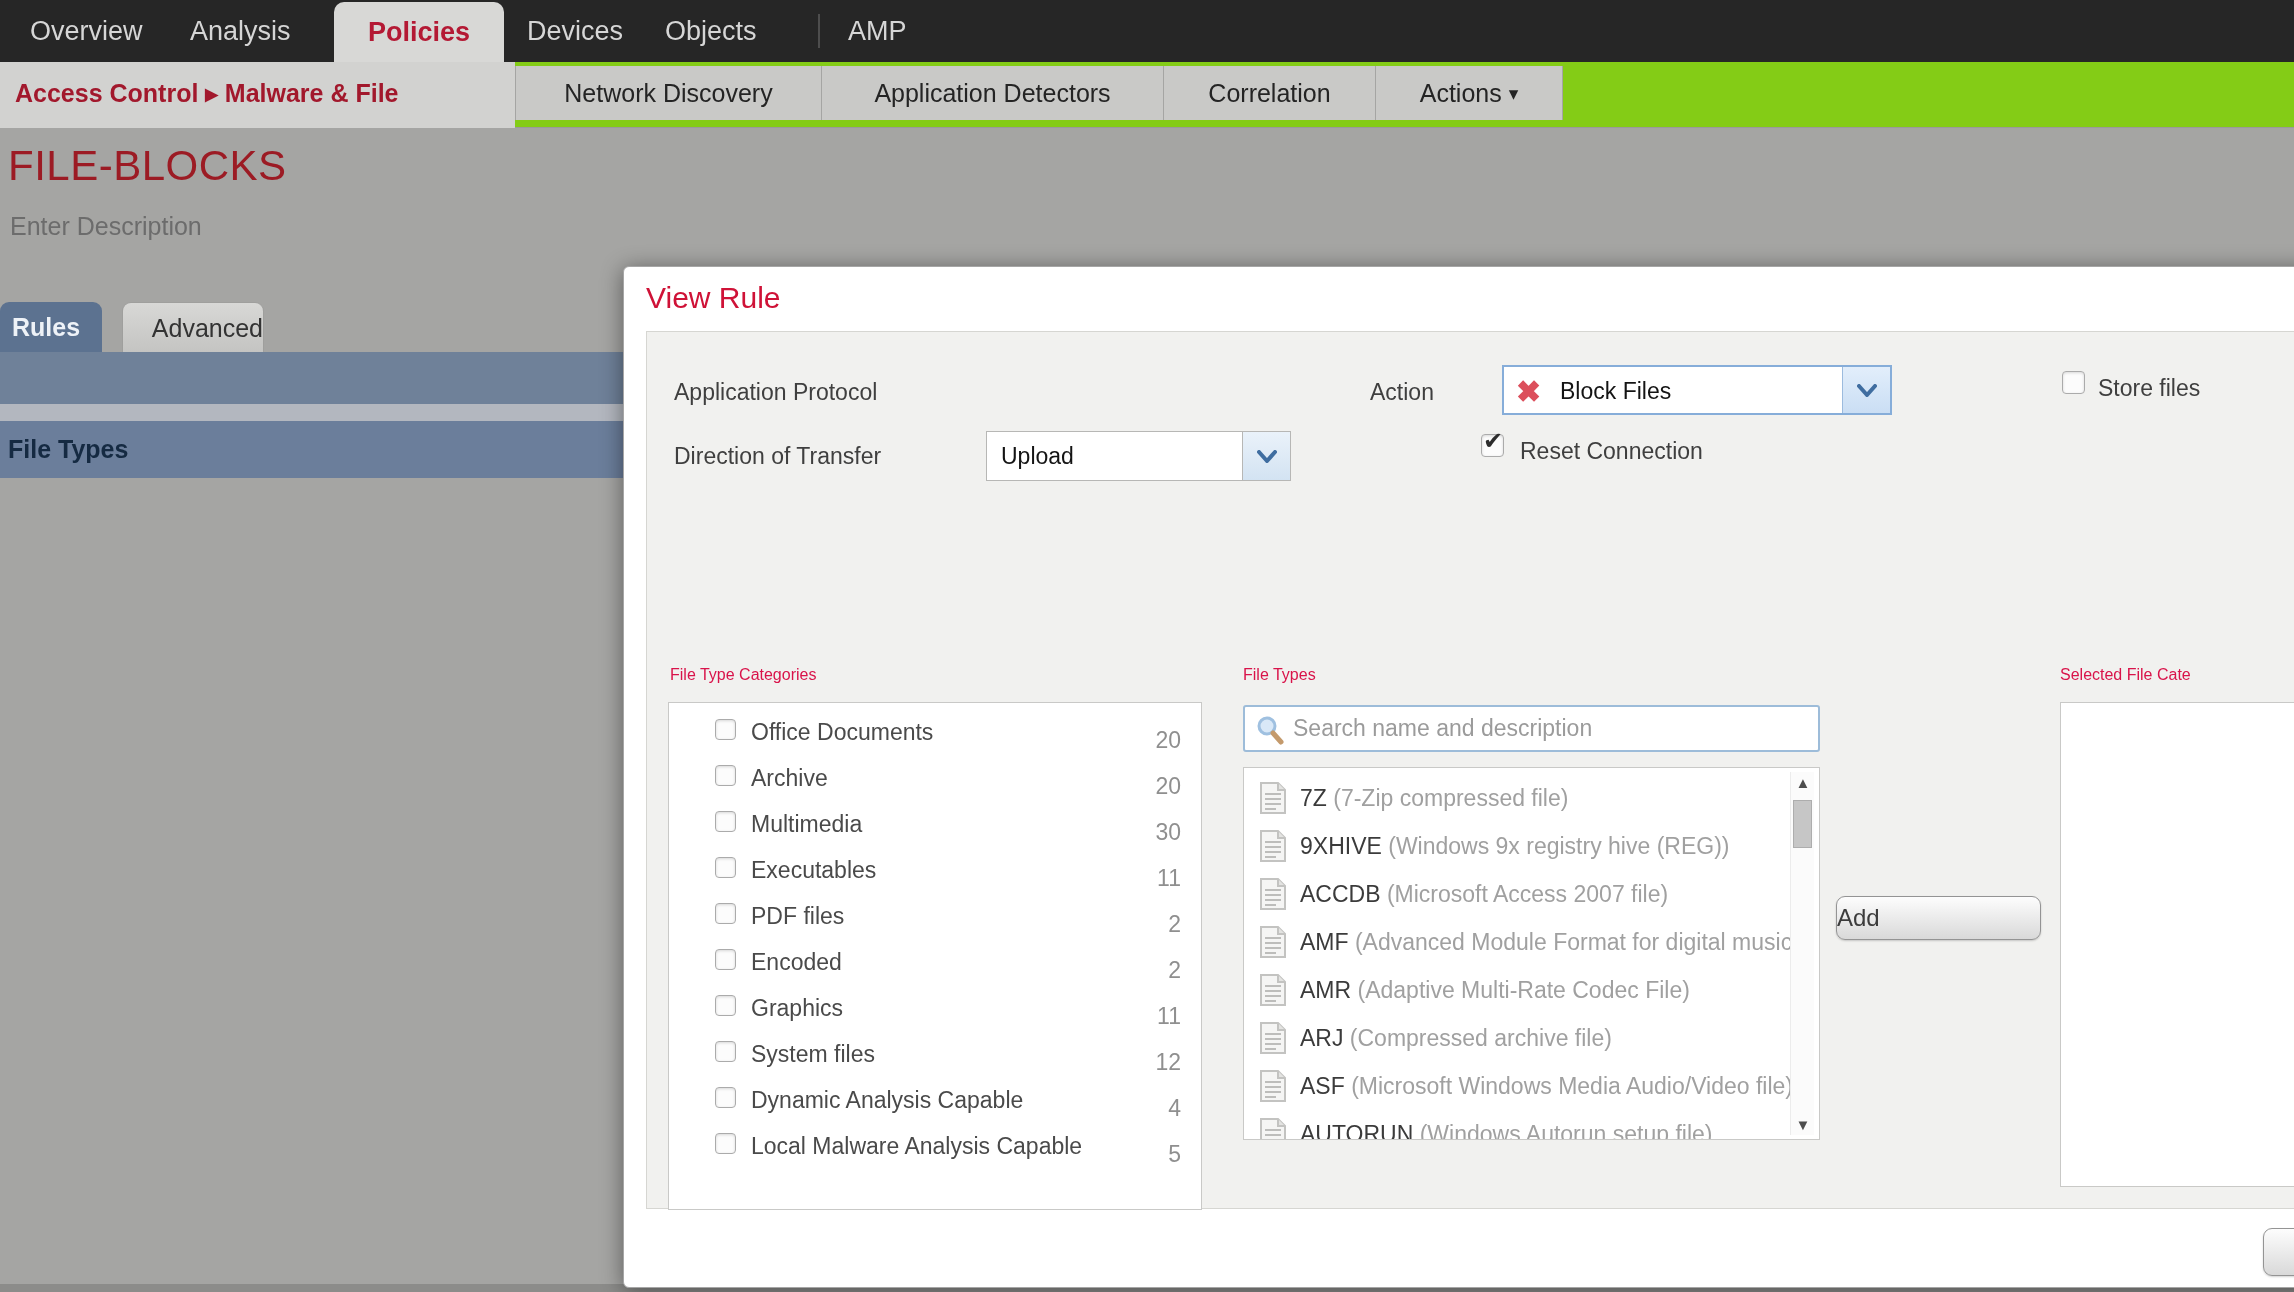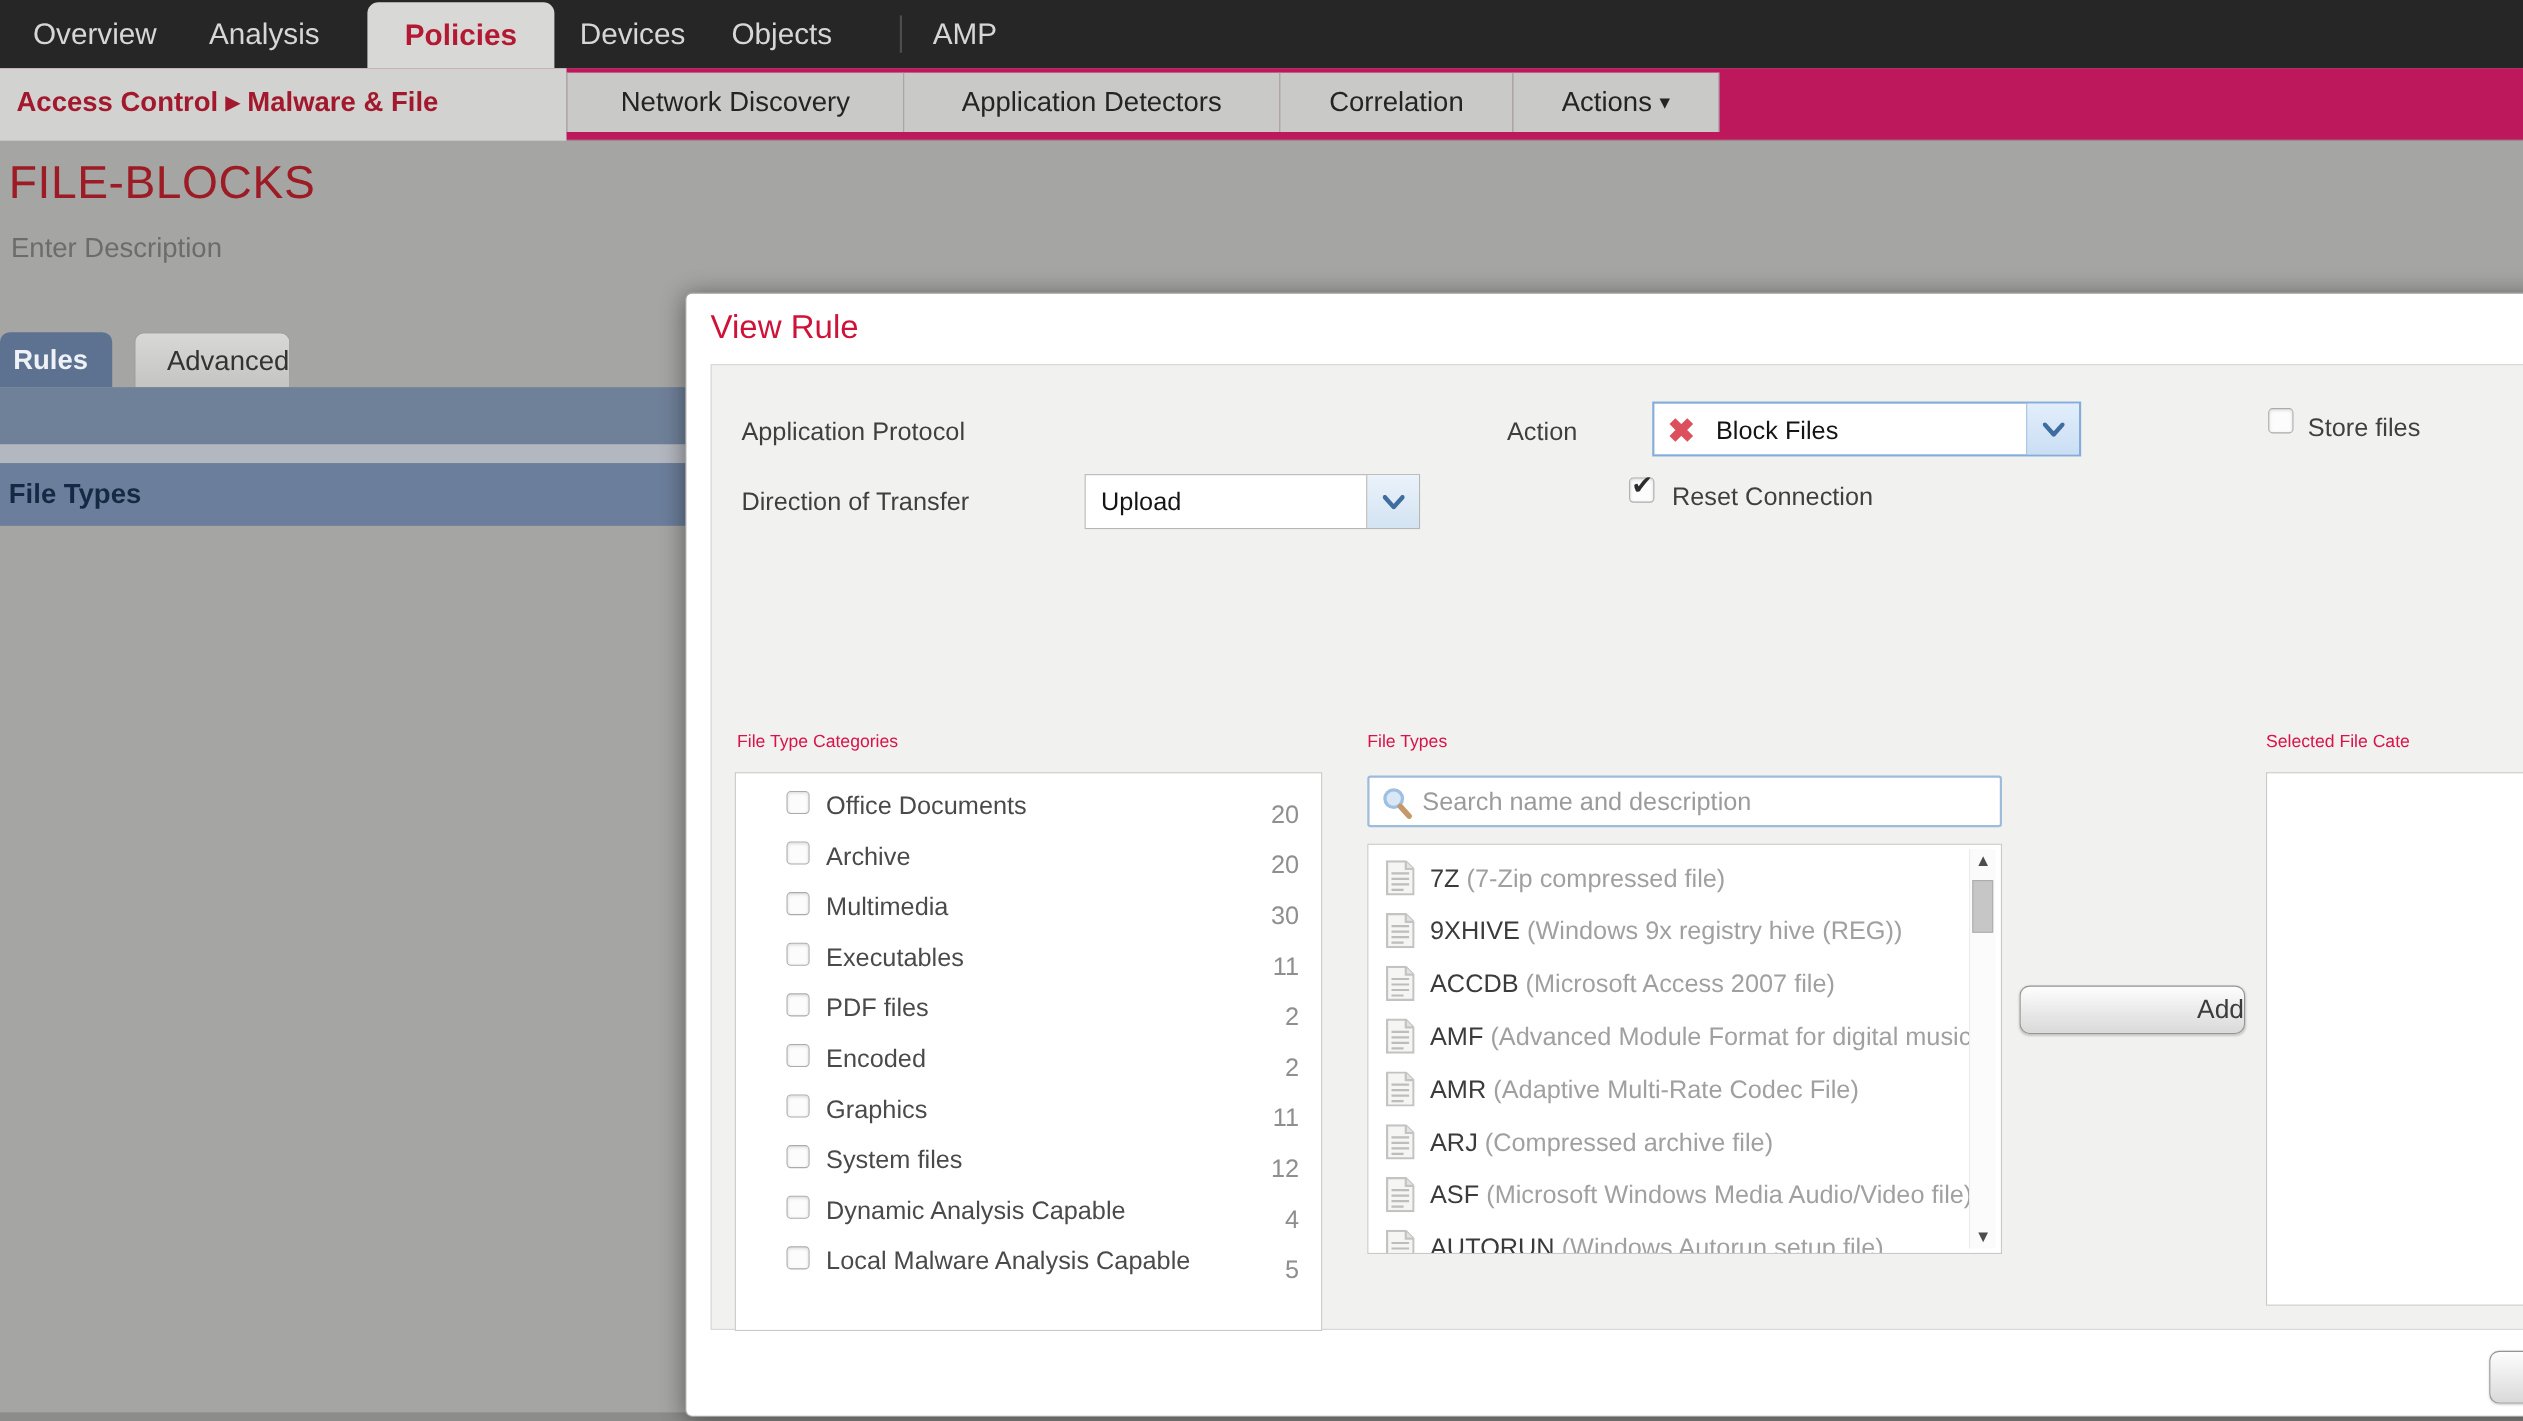--- a/index.html
+++ b/index.html
@@ -17,7 +17,7 @@
     color:#b41934; font-weight:bold; font-size:27px; }
   .nav-divider { position:absolute; left:818px; top:14px; width:2px; height:34px; background:#4d4d4d; }
   
-  .subnav { position:absolute; left:0; top:62px; width:2294px; height:66px; background:#be185d; z-index:2; border-bottom:1px solid #9a9a98; }
+  .subnav { position:absolute; left:0; top:62px; width:2294px; height:66px; background:#84cc16; z-index:2; border-bottom:1px solid #9a9a98; }
   .subnav-active { position:absolute; left:0; top:0; width:515px; height:66px; background:#d2d2d0;
     color:#a2182c; font-weight:bold; font-size:25px; line-height:62px; padding-left:15px; }
   .subnav-cell { position:absolute; top:4px; height:54px; background:#c9c9c7; border-left:1px solid #a5a5a3;

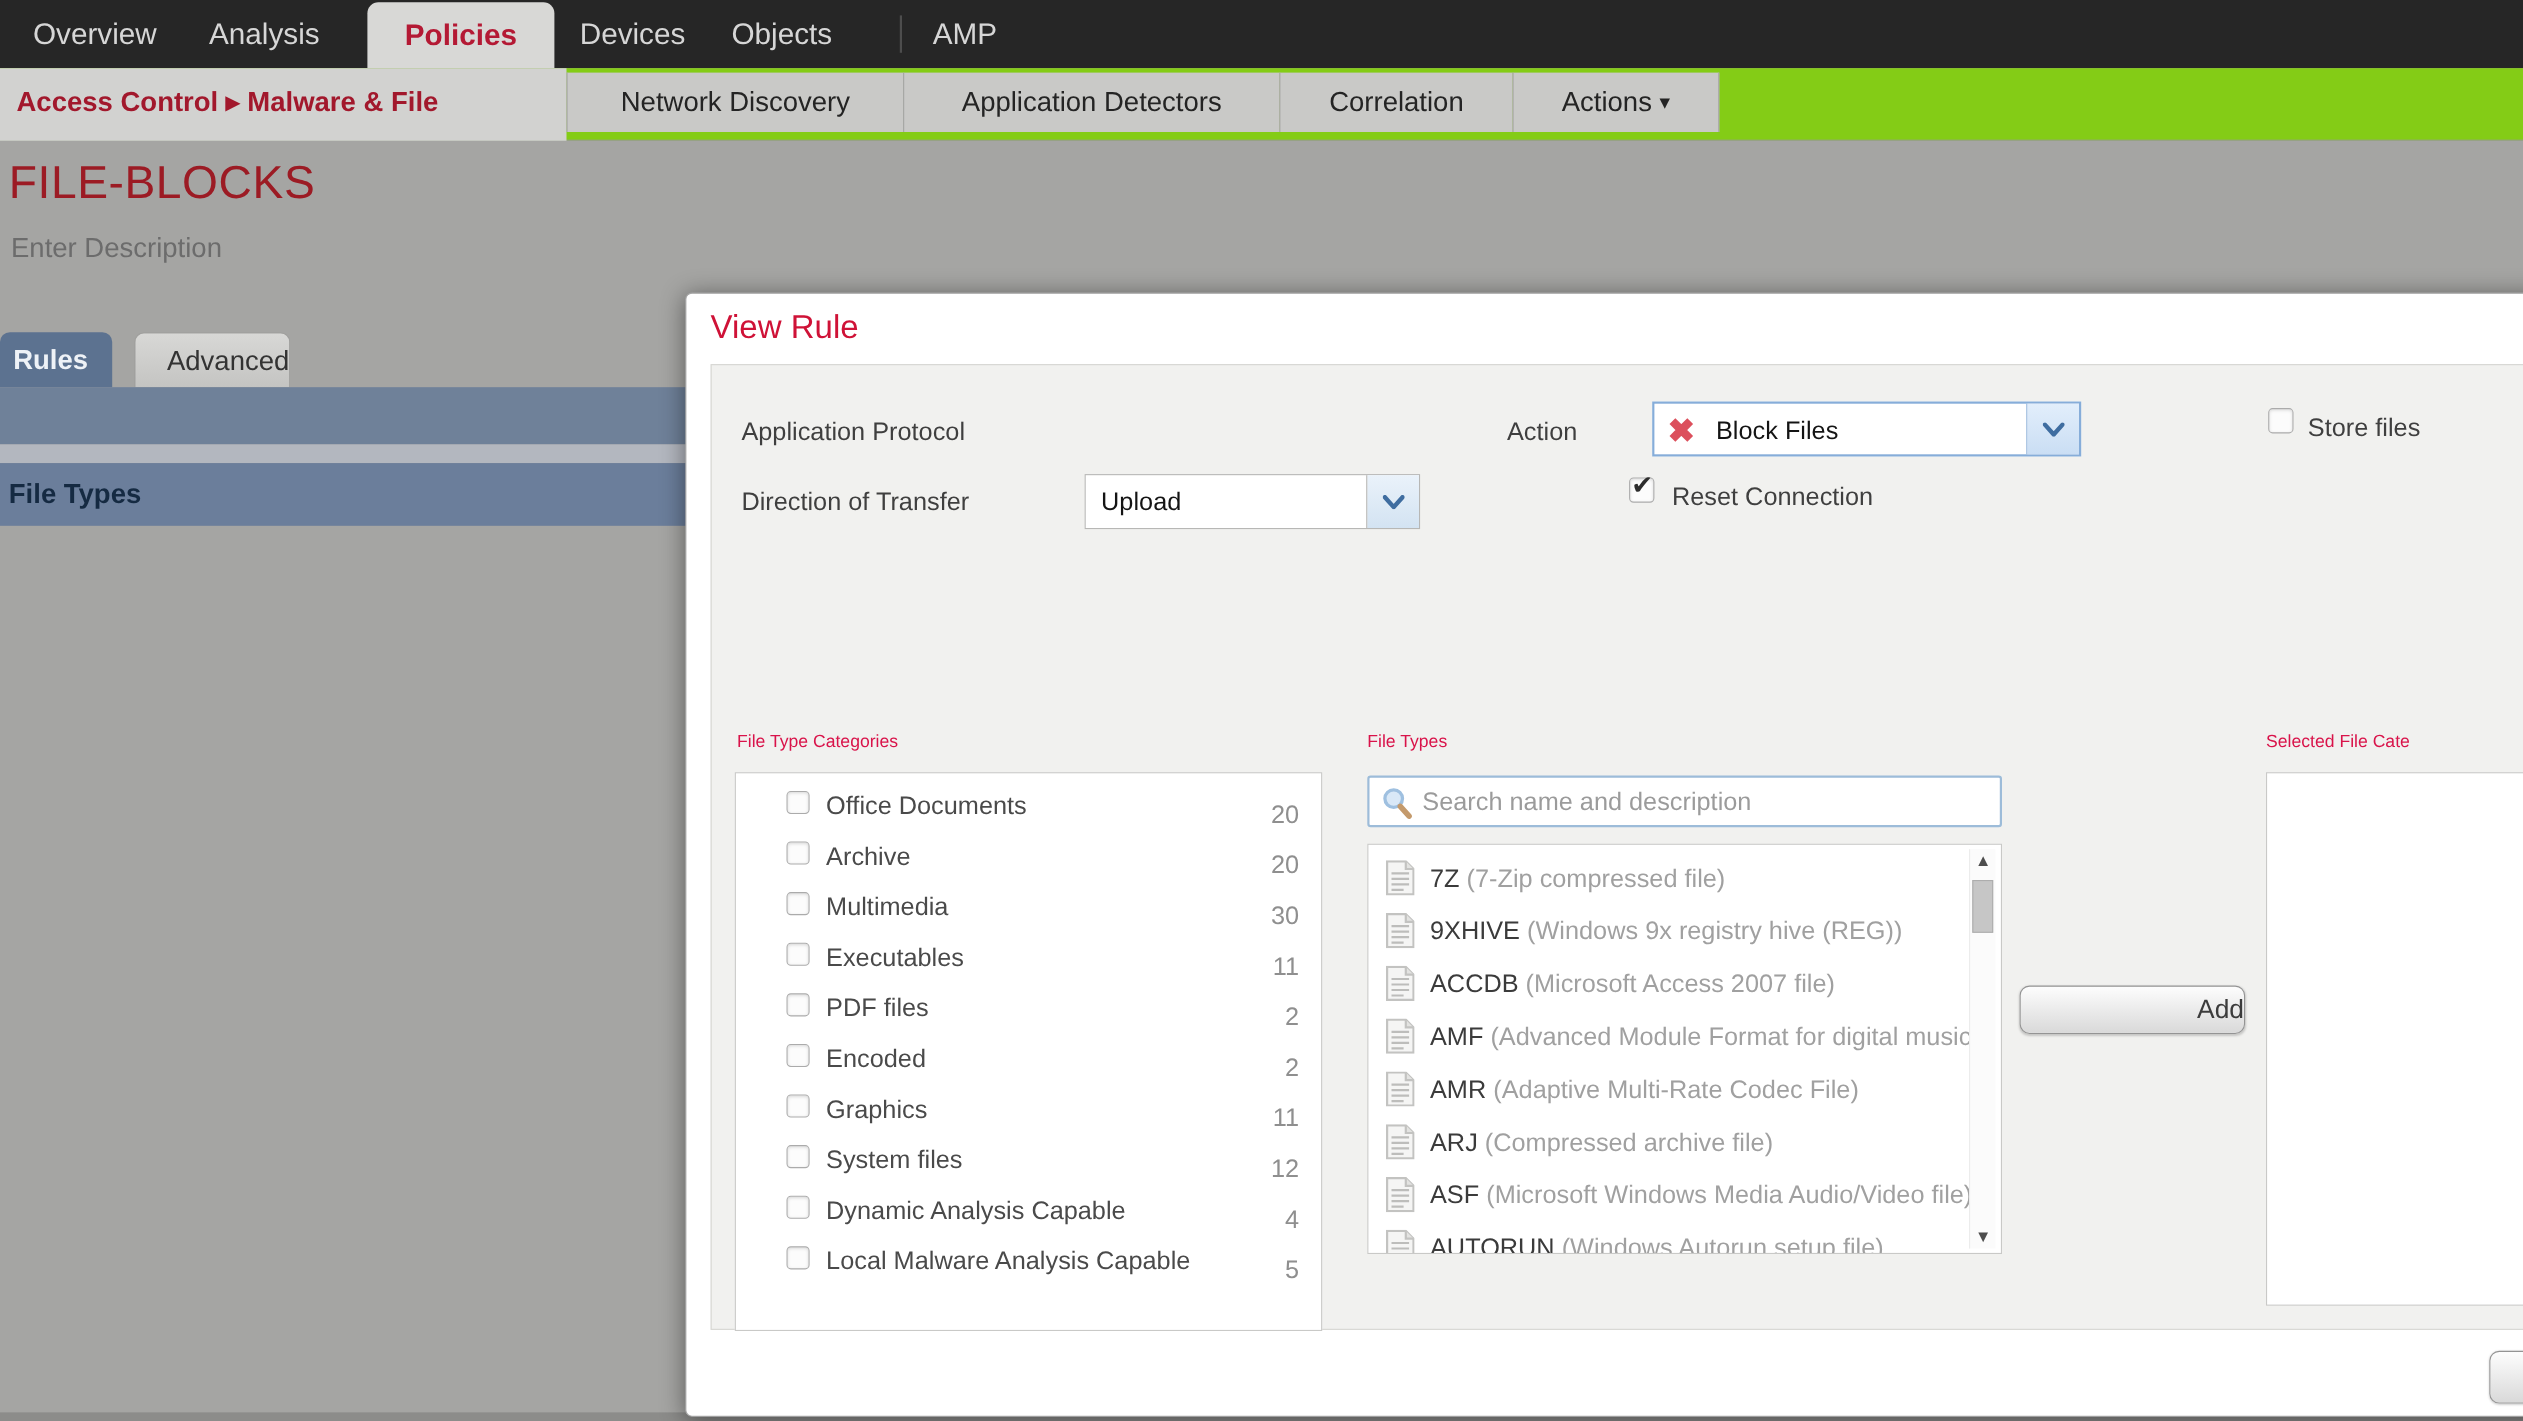--- a/index.html
+++ b/index.html
@@ -80,7 +80,7 @@
   .sbar .down { position:absolute; bottom:2px; left:0; width:24px; text-align:center; font-size:15px; color:#4d4d4d; cursor:pointer; }
   
   .btn { position:absolute; background:linear-gradient(#fdfdfd,#d9d9d9); border:1px solid #949494; border-radius:9px;
-    font-size:24px; color:#3c3c3c; text-align:right; box-shadow:0 1px 2px rgba(0,0,0,0.18); cursor:pointer; }
+    font-size:24px; color:#3c3c3c; text-align:left; box-shadow:0 1px 2px rgba(0,0,0,0.18); cursor:pointer; }
   .chev { display:block; }
 </style>
 </head>

